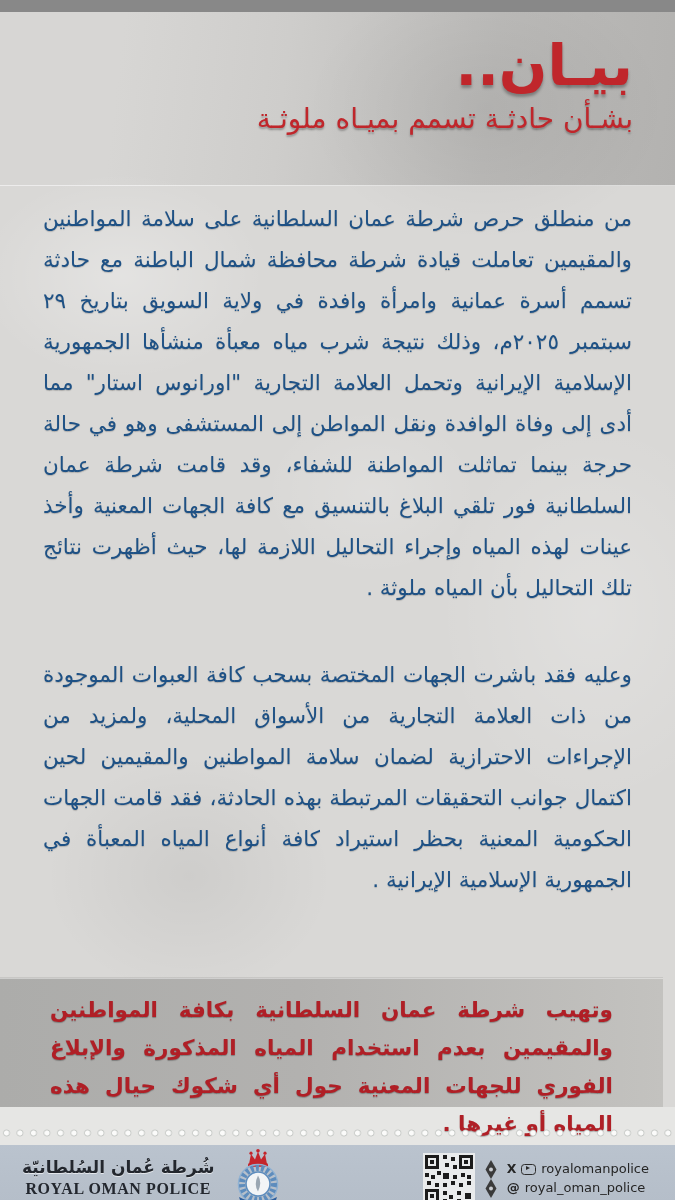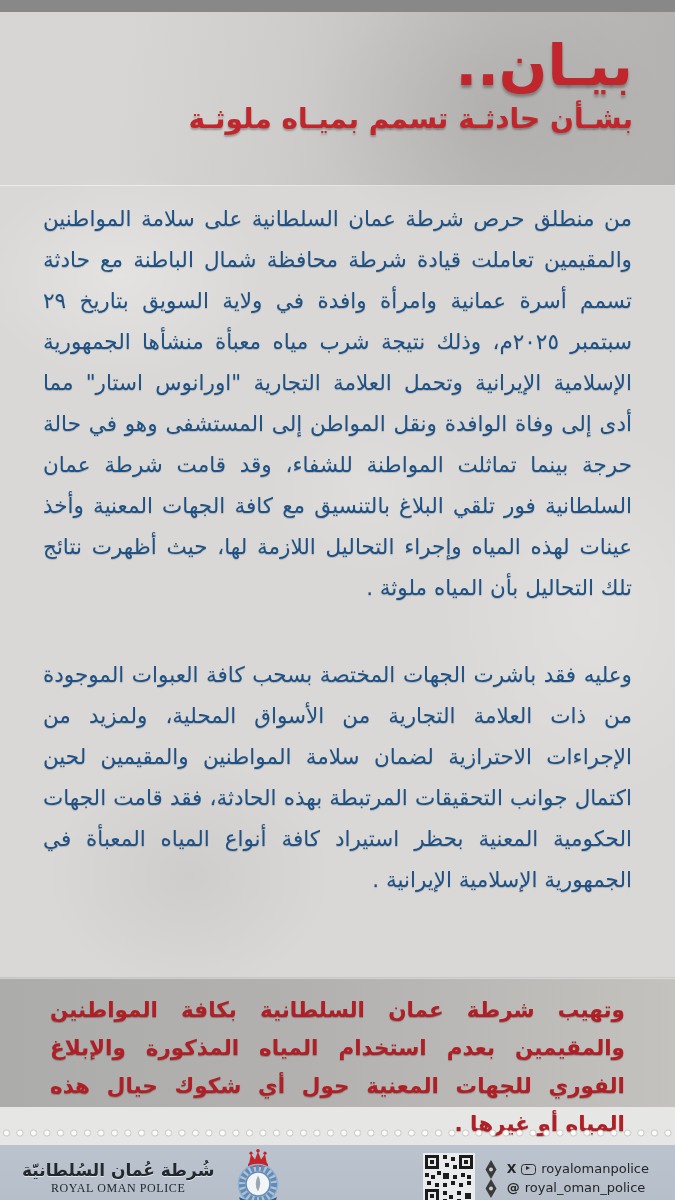--- a/index.html
+++ b/index.html
@@ -39,7 +39,7 @@
   }
   .sub-title{
     margin:4px 0 0 0;
-    font-size:28px;line-height:1.2;font-weight:bold;
+    font-size:28px;line-height:1.2;font-weight:normal;
     color:#c0262b;
     text-shadow:0 2px 2px rgba(0,0,0,.28);
   }

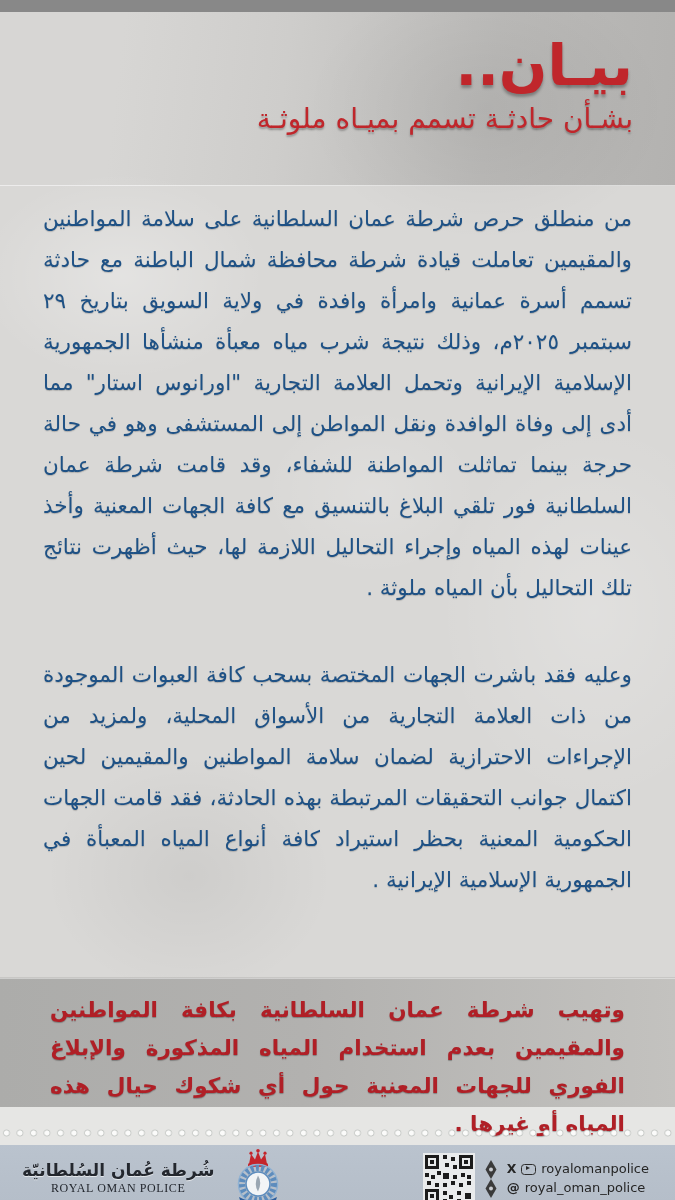--- a/index.html
+++ b/index.html
@@ -55,7 +55,7 @@
   }
   .content p.second{margin-top:46px;}
   .alert-band{
-    position:absolute;top:966px;left:0;right:0;height:129px;z-index:2;
+    position:absolute;top:966px;left:0;right:12px;height:129px;z-index:2;
     background:linear-gradient(to left,#c3c2bf 0%,#b2b1af 55%,#acacaa 100%);
     box-shadow:0 -1px 0 rgba(0,0,0,.08), 0 1px 0 rgba(255,255,255,.4) inset;
   }

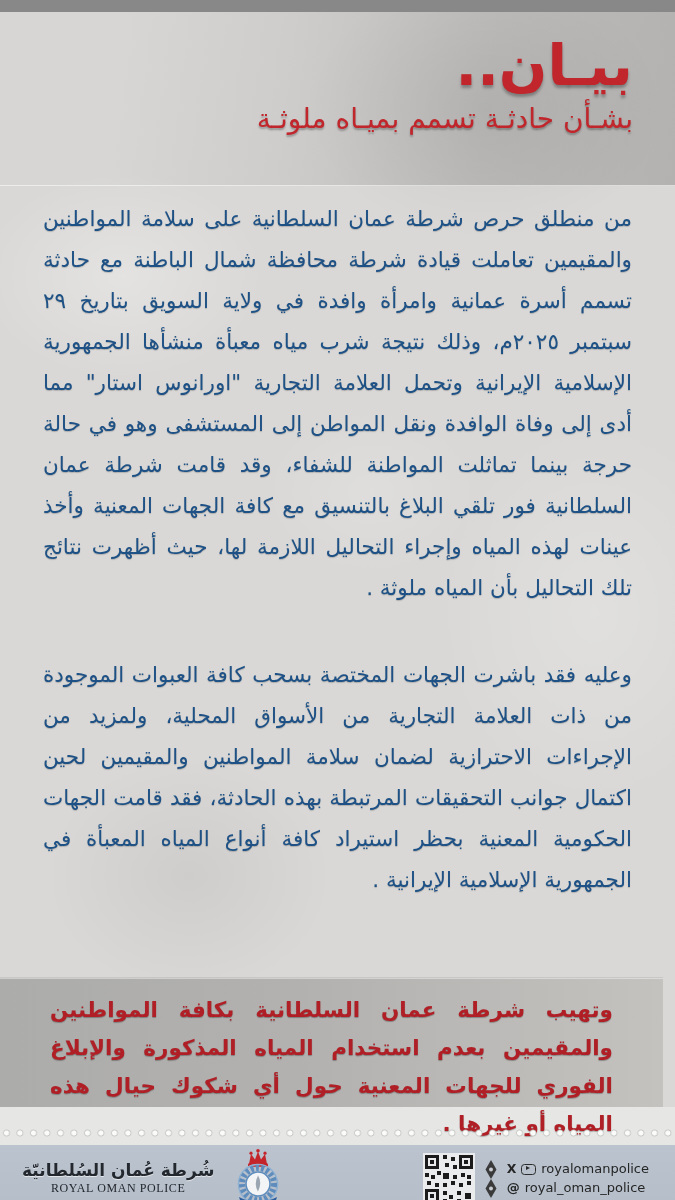--- a/index.html
+++ b/index.html
@@ -110,7 +110,7 @@
     font-family:"DejaVu Sans",sans-serif;
   }
   .org-en{
-    font-size:12px;font-weight:normal;color:#23272e;letter-spacing:.6px;
+    font-size:16px;font-weight:bold;color:#23272e;letter-spacing:.6px;
     font-family:"Liberation Serif","DejaVu Serif",serif;line-height:1.3;
   }
   .emblem{display:block;}

